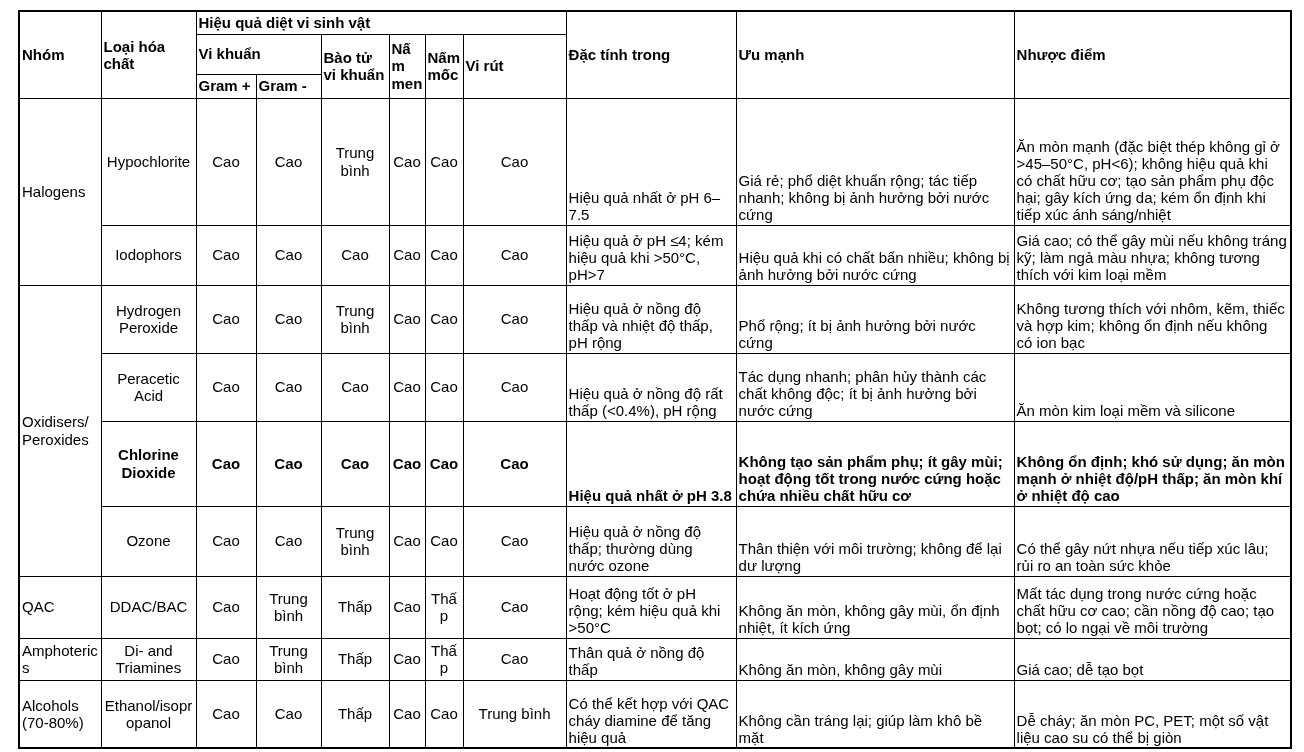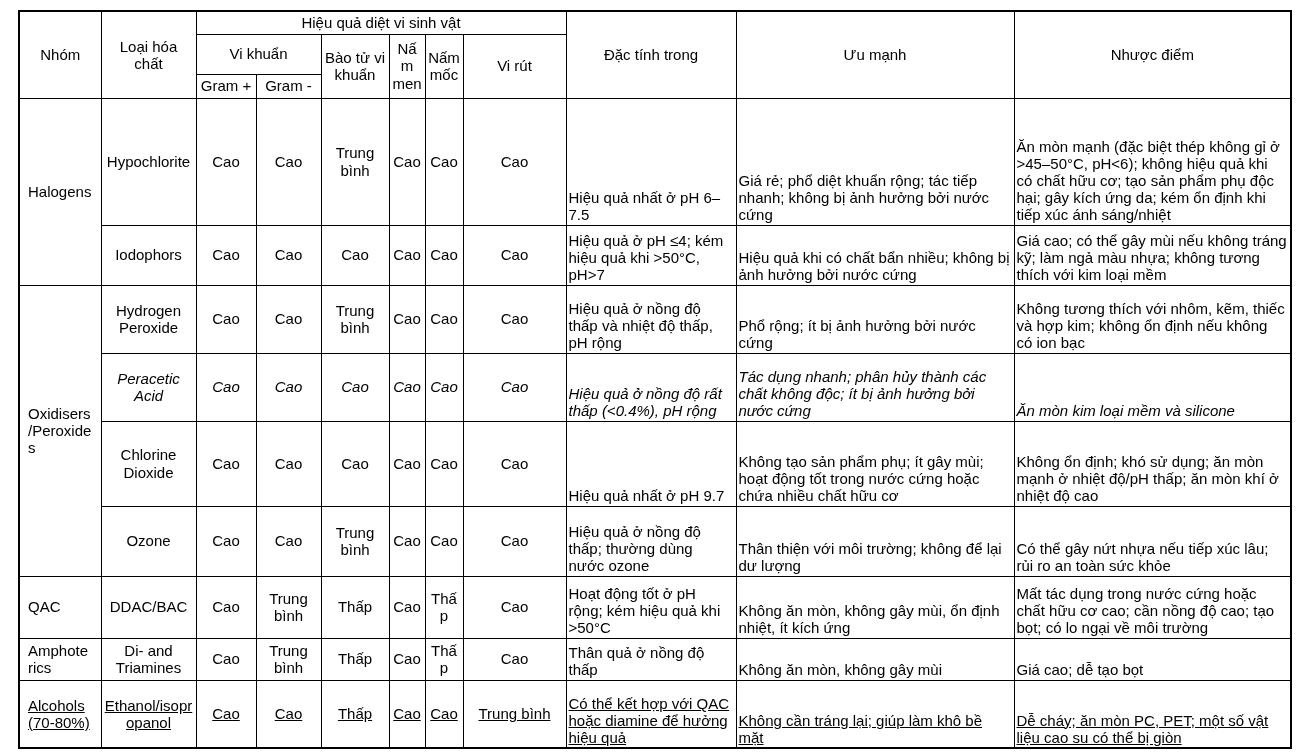--- a/index.html
+++ b/index.html
@@ -24,8 +24,8 @@
     overflow-wrap:break-word;
   }
   th{
-    font-weight:normal;
-    text-align:center;
+    font-weight:bold;
+    text-align:left;
     vertical-align:middle;
     padding:0 2px;
   }

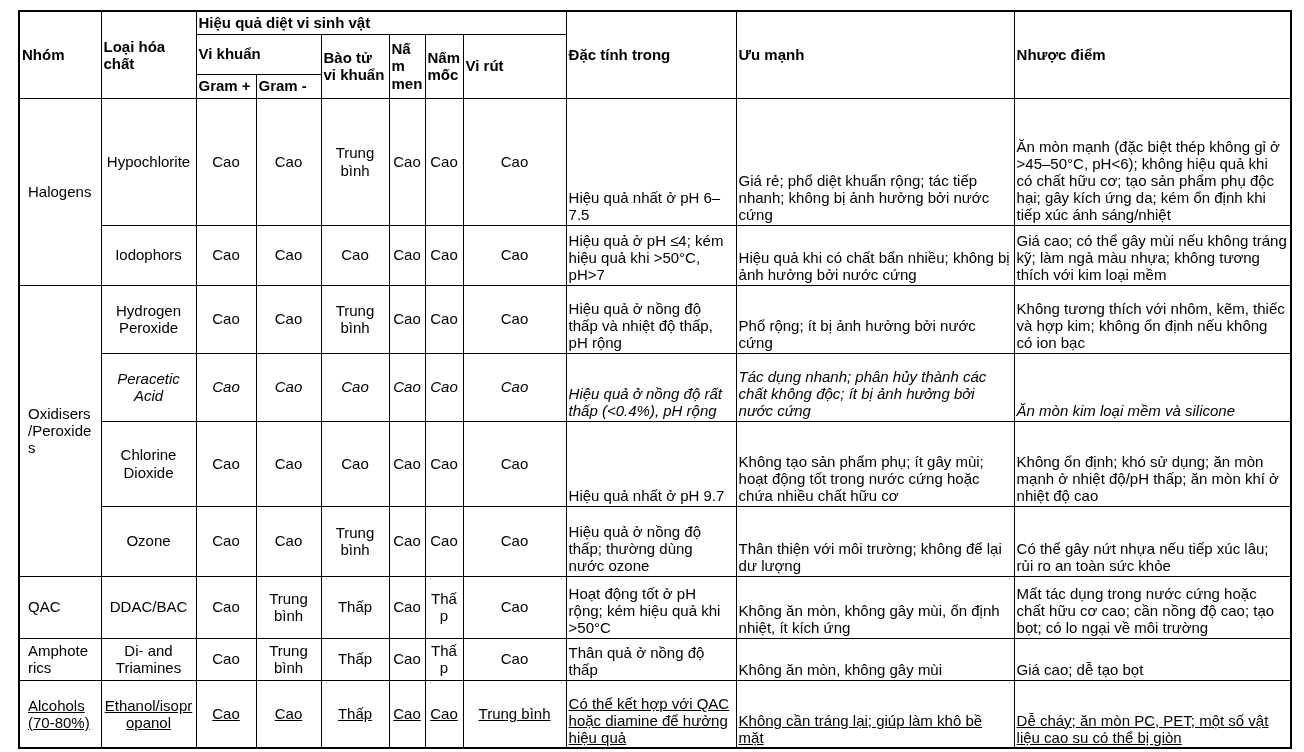--- a/index.html
+++ b/index.html
@@ -30,7 +30,7 @@
     padding:0 2px;
   }
   td.c{ text-align:center; vertical-align:middle; padding:0 2px; }
-  td.g{ text-align:left;   vertical-align:middle; padding:0 8px; }
+  td.g{ text-align:left;   vertical-align:middle; padding:0 2px; }
   td.t{ text-align:left;   vertical-align:bottom; padding:0 3px 1px 2px;margin-top:48px; }
   thead tr:nth-child(1){height:23px;}
   thead tr:nth-child(2){height:40px;}

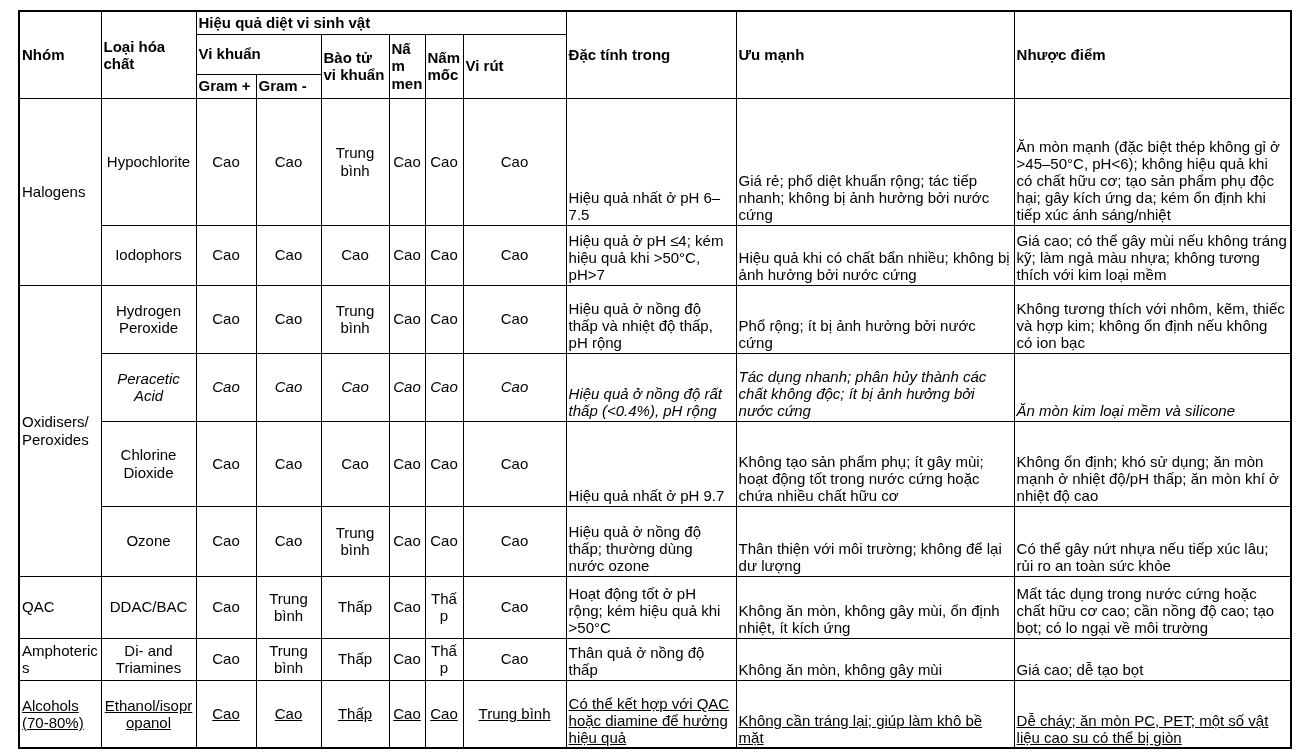--- a/index.html
+++ b/index.html
@@ -38,7 +38,7 @@
   tbody tr:nth-child(1){height:127px;}
   tbody tr:nth-child(2){height:60px;}
   tbody tr:nth-child(3){height:68px;}
-  tbody tr:nth-child(4){height:68px;font-style:italic;}
+  tbody tr:nth-child(4){height:68px;}
   tbody tr:nth-child(5){height:85px;}
   tbody tr:nth-child(6){height:70px;}
   tbody tr:nth-child(7){height:62px;}

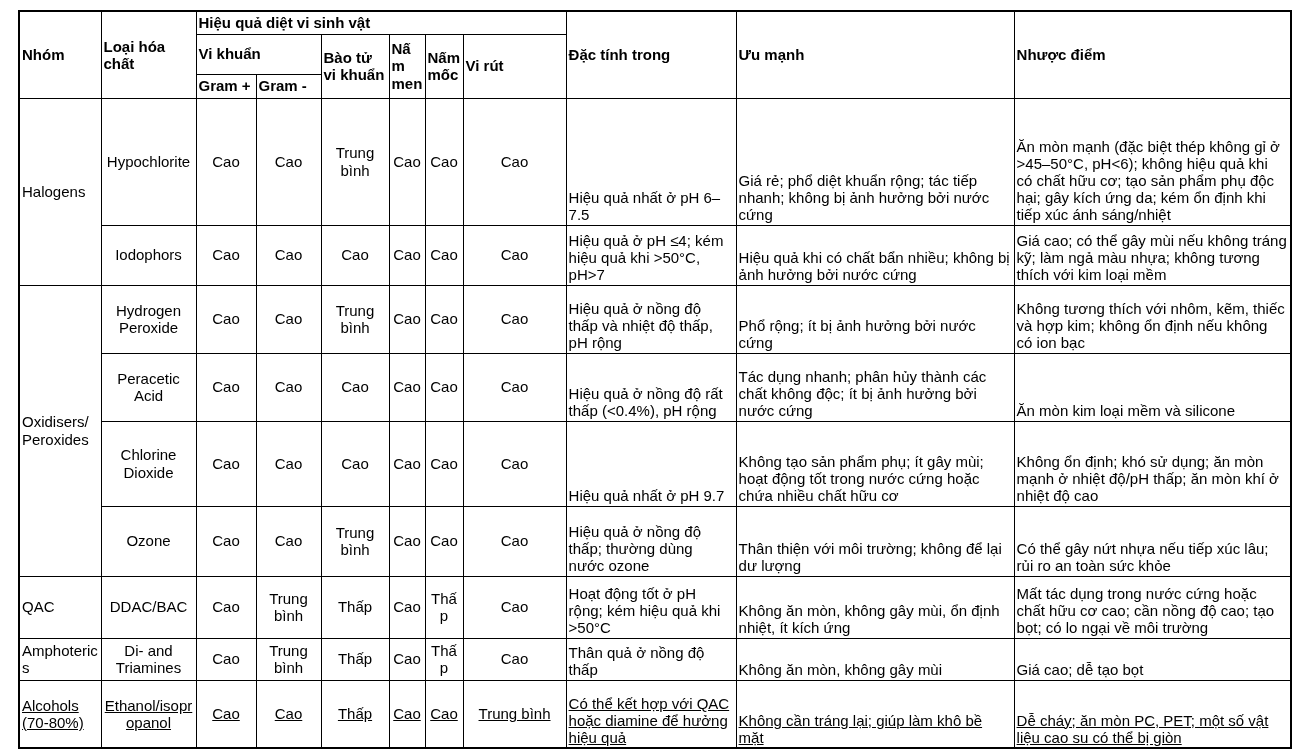--- a/index.html
+++ b/index.html
@@ -39,7 +39,7 @@
   tbody tr:nth-child(2){height:60px;}
   tbody tr:nth-child(3){height:68px;}
   tbody tr:nth-child(4){height:68px;}
-  tbody tr:nth-child(5){height:85px;}
+  tbody tr:nth-child(5){height:85px;font-weight:bold;}
   tbody tr:nth-child(6){height:70px;}
   tbody tr:nth-child(7){height:62px;}
   tbody tr:nth-child(8){height:42px;}

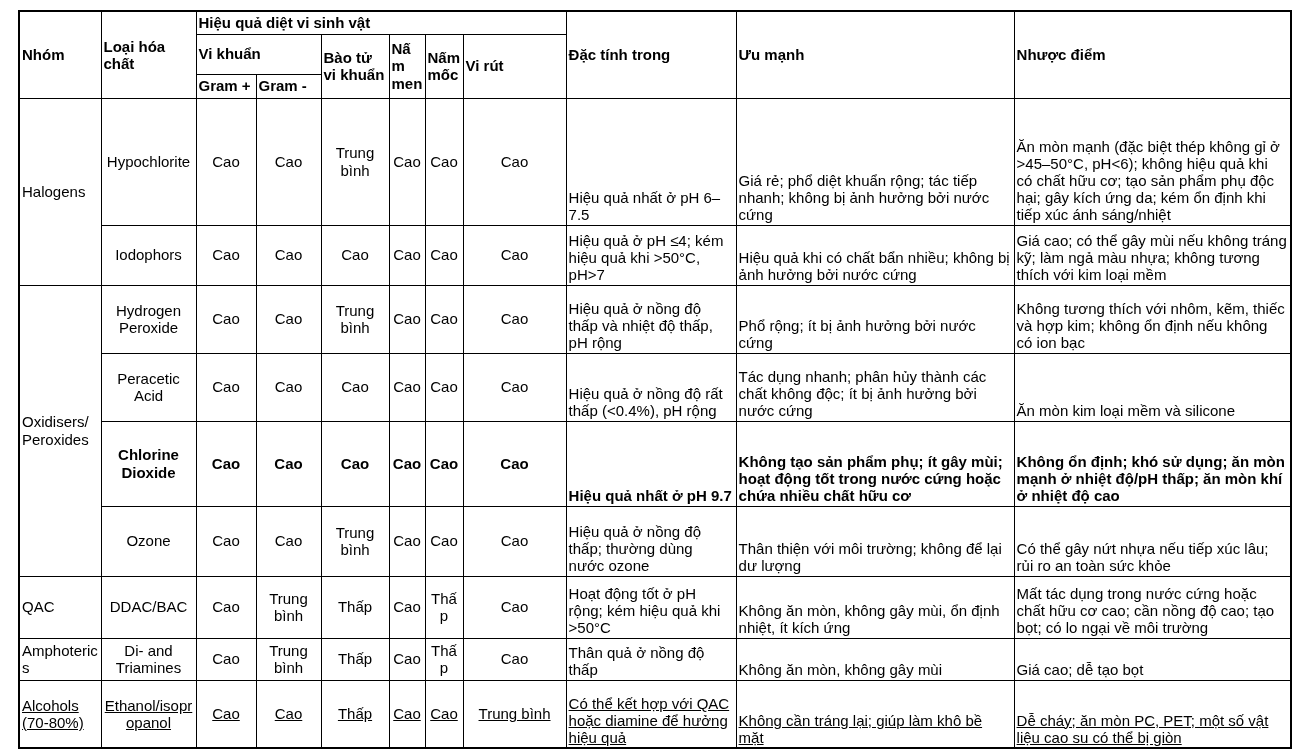--- a/index.html
+++ b/index.html
@@ -142,7 +142,7 @@
         <td class="c">Cao</td>
         <td class="c">Cao</td>
         <td class="c">Cao</td>
-        <td class="t">Hiệu quả nhất ở pH 9.7</td>
+        <td class="t">Hiệu quả nhất ở pH 3.8</td>
         <td class="t">Không tạo sản phẩm phụ; ít gây mùi; hoạt động tốt trong nước cứng hoặc chứa nhiều chất hữu cơ</td>
         <td class="t">Không ổn định; khó sử dụng; ăn mòn mạnh ở nhiệt độ/pH thấp; ăn mòn khí ở nhiệt độ cao</td>
       </tr>

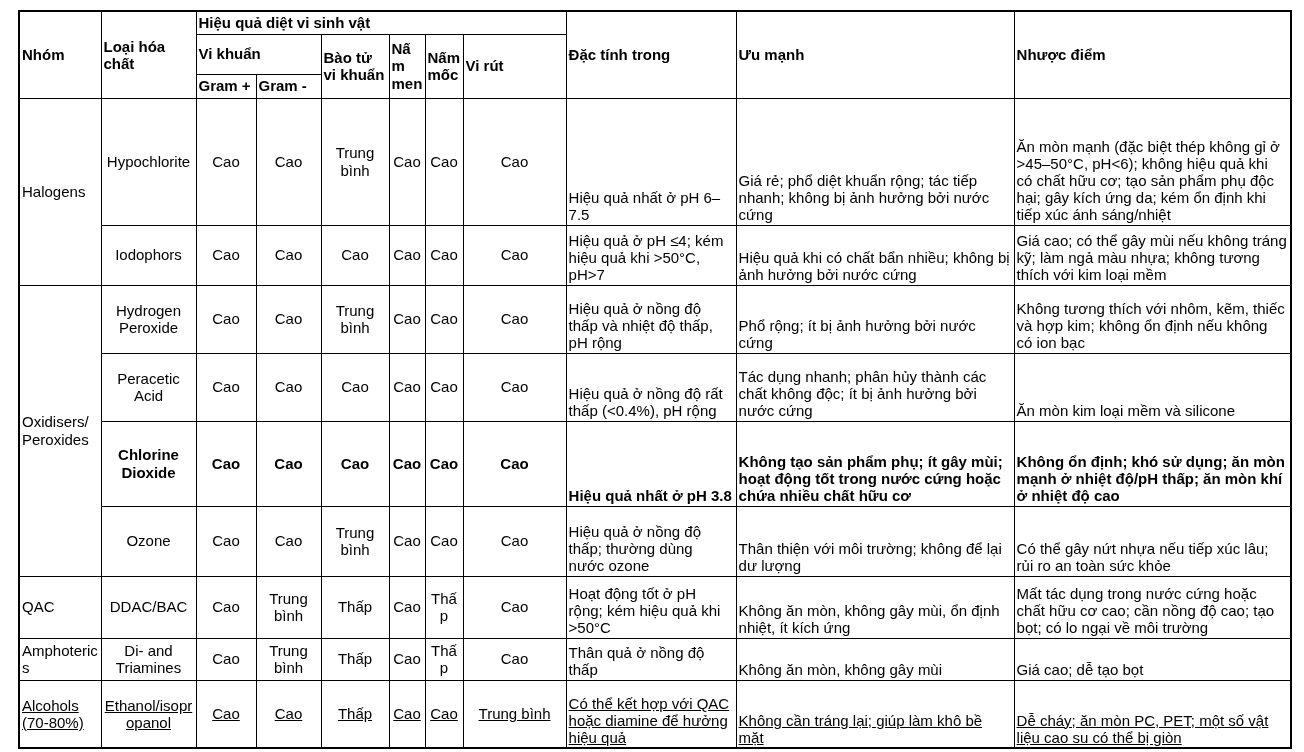--- a/index.html
+++ b/index.html
@@ -43,7 +43,7 @@
   tbody tr:nth-child(6){height:70px;}
   tbody tr:nth-child(7){height:62px;}
   tbody tr:nth-child(8){height:42px;}
-  tbody tr:nth-child(9){height:68px;text-decoration:underline;}
+  tbody tr:nth-child(9){height:68px;}
 </style>
 </head>
 <body>

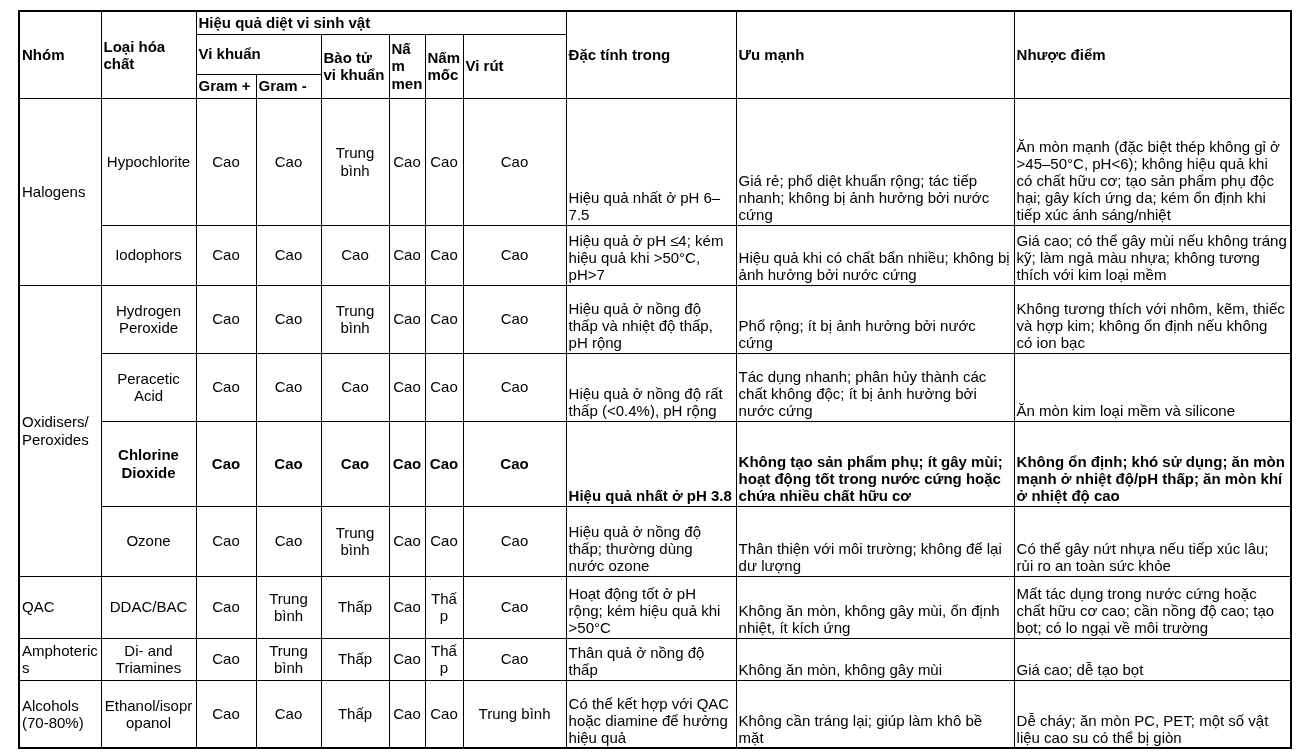--- a/index.html
+++ b/index.html
@@ -193,7 +193,7 @@
         <td class="c">Cao</td>
         <td class="c">Cao</td>
         <td class="c">Trung bình</td>
-        <td class="t">Có thể kết hợp với QAC hoặc diamine để hưởng hiệu quả</td>
+        <td class="t">Có thể kết hợp với QAC cháy diamine để tăng hiệu quả</td>
         <td class="t">Không cần tráng lại; giúp làm khô bề mặt</td>
         <td class="t">Dễ cháy; ăn mòn PC, PET; một số vật liệu cao su có thể bị giòn</td>
       </tr>

